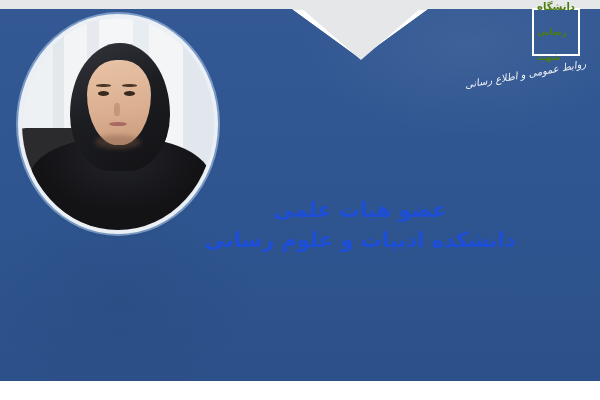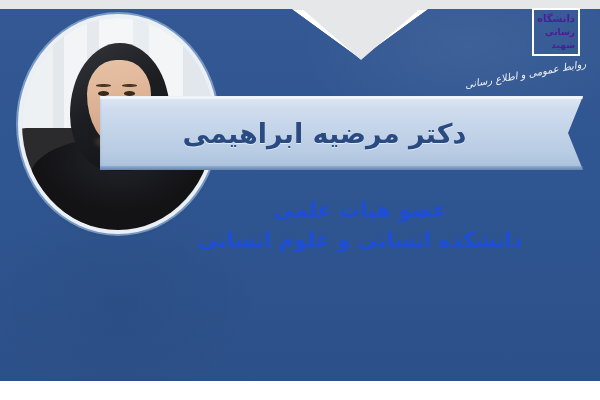--- a/index.html
+++ b/index.html
@@ -303,10 +303,10 @@
     inset: 3px;
     display: flex;
     flex-direction: column;
-    align-items: flex-start;
+    align-items: flex-end;
     justify-content: center;
-    gap: 4px;
-    color: #4c1d95;
+    gap: 16px;
+    color: #4d7c0f;
     direction: rtl;
     line-height: 1;
   }

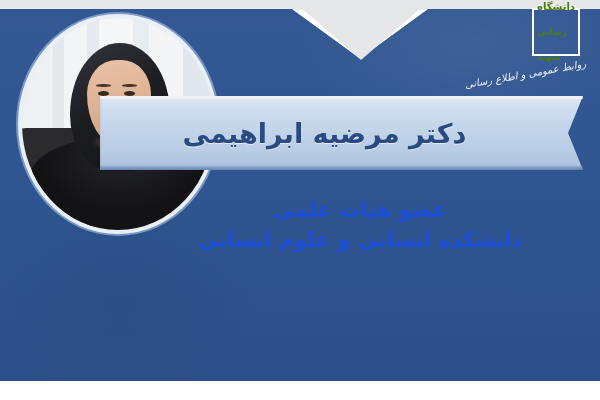--- a/index.html
+++ b/index.html
@@ -361,12 +361,6 @@
     </div>
   </div>
 
-  <div class="ribbon">
-    <div class="ribbon-body"></div>
-    <div class="ribbon-top-edge"></div>
-    <div class="ribbon-bottom-edge"></div>
-    <div class="ribbon-text">دکتر مرضیه ابراهیمی</div>
-  </div>
 
   <div class="subtitle">
     <div class="subtitle-line1">عضو هیات علمی</div>

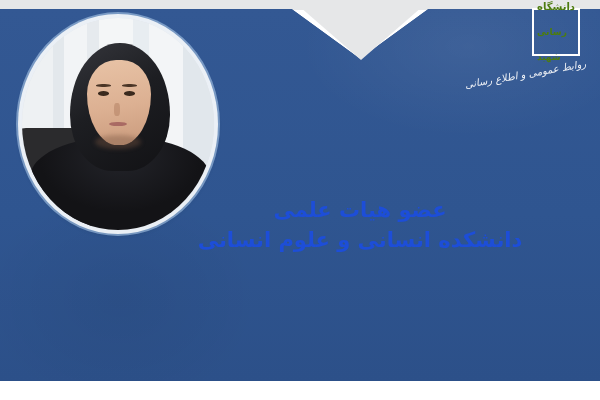--- a/index.html
+++ b/index.html
@@ -364,7 +364,7 @@
 
   <div class="subtitle">
     <div class="subtitle-line1">عضو هیات علمی</div>
-    <div class="subtitle-line2">دانشکده انسانی و علوم انسانی</div>
+    <div class="subtitle-line2">دانشکده ادبیات و علوم رسانی</div>
   </div>
 
   <div class="logo">

